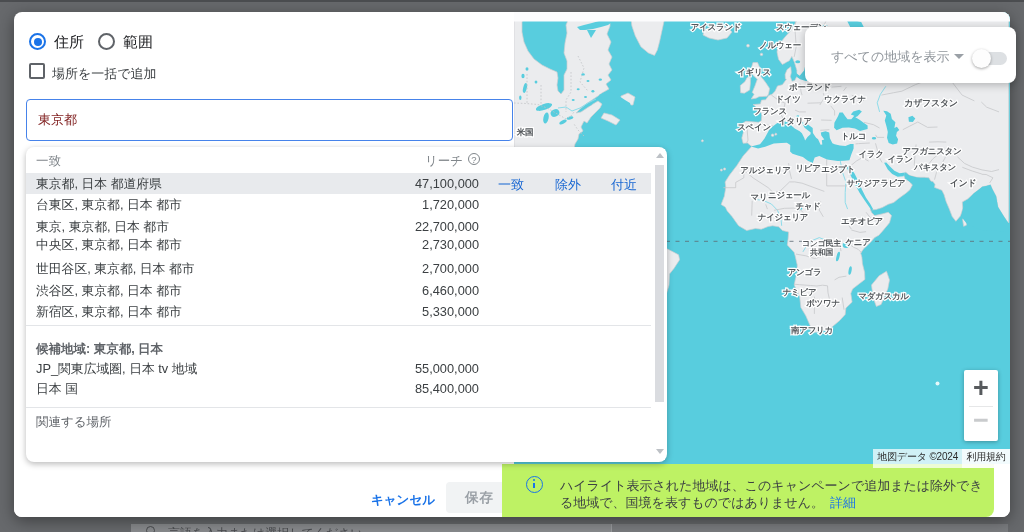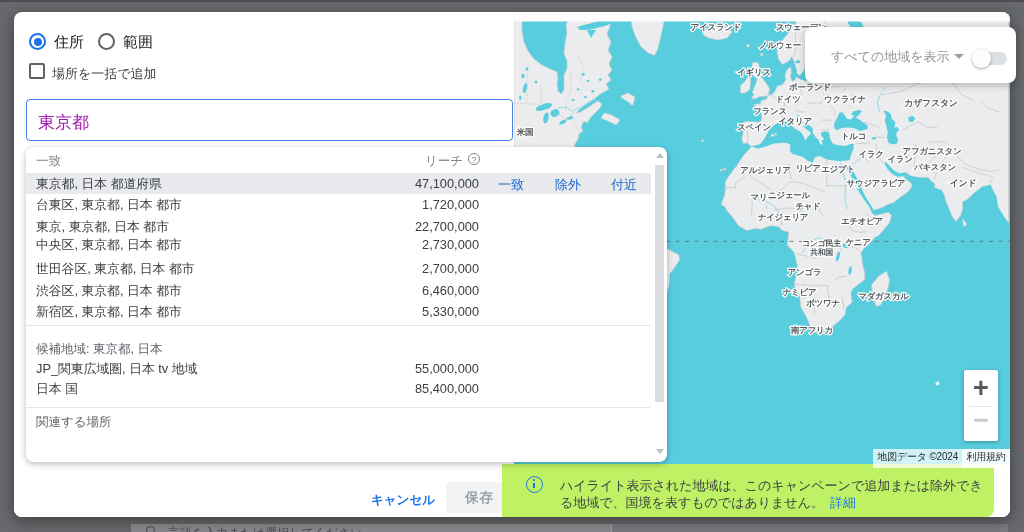--- a/index.html
+++ b/index.html
@@ -21,7 +21,7 @@
   .chk { position:absolute; left:15px; top:51px; width:16px; height:16px; border:2px solid #5f6368; border-radius:2px; }
   .chklab { position:absolute; left:38px; top:53px; font-size:13px; color:#3c4043; }
   .inputbox { position:absolute; left:12px; top:87px; width:487px; height:42px; border:1.7px solid #4683ea; border-radius:4px; }
-  .inputtext { position:absolute; left:24px; top:99px; font-size:17px; color:#a21caf; }
+  .inputtext { position:absolute; left:24px; top:99px; font-size:13px; color:#7f1d1d; }
 
   
   .dropdown { position:absolute; left:12px; top:135px; width:641px; height:315px; background:#fff; border-radius:8px; box-shadow:0 2px 6px rgba(0,0,0,.28); z-index:5; overflow:hidden; }

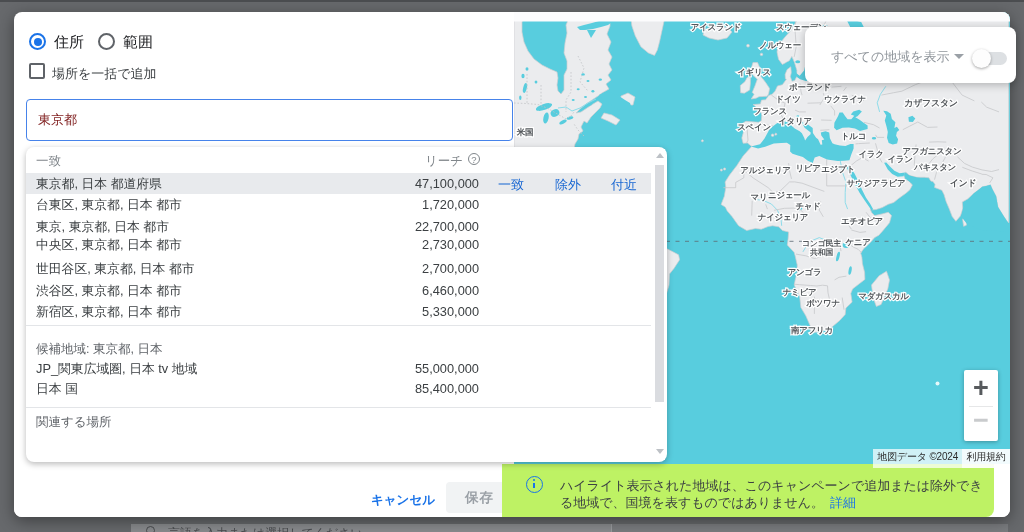--- a/index.html
+++ b/index.html
@@ -307,7 +307,7 @@
         <span class="num">5,330,000</span>
       </div>
     <div class="divider" style="top:178px;"></div>
-    <div class="sect" style="top:194px;">候補地域: 東京都, 日本</div>
+    <div class="sect" style="top:194px;font-weight:bold;">候補地域: 東京都, 日本</div>
     <div class="dd-row" style="top:211px;">
         <span class="nm">JP_関東広域圏, 日本 tv 地域</span>
         <span class="num">55,000,000</span>

